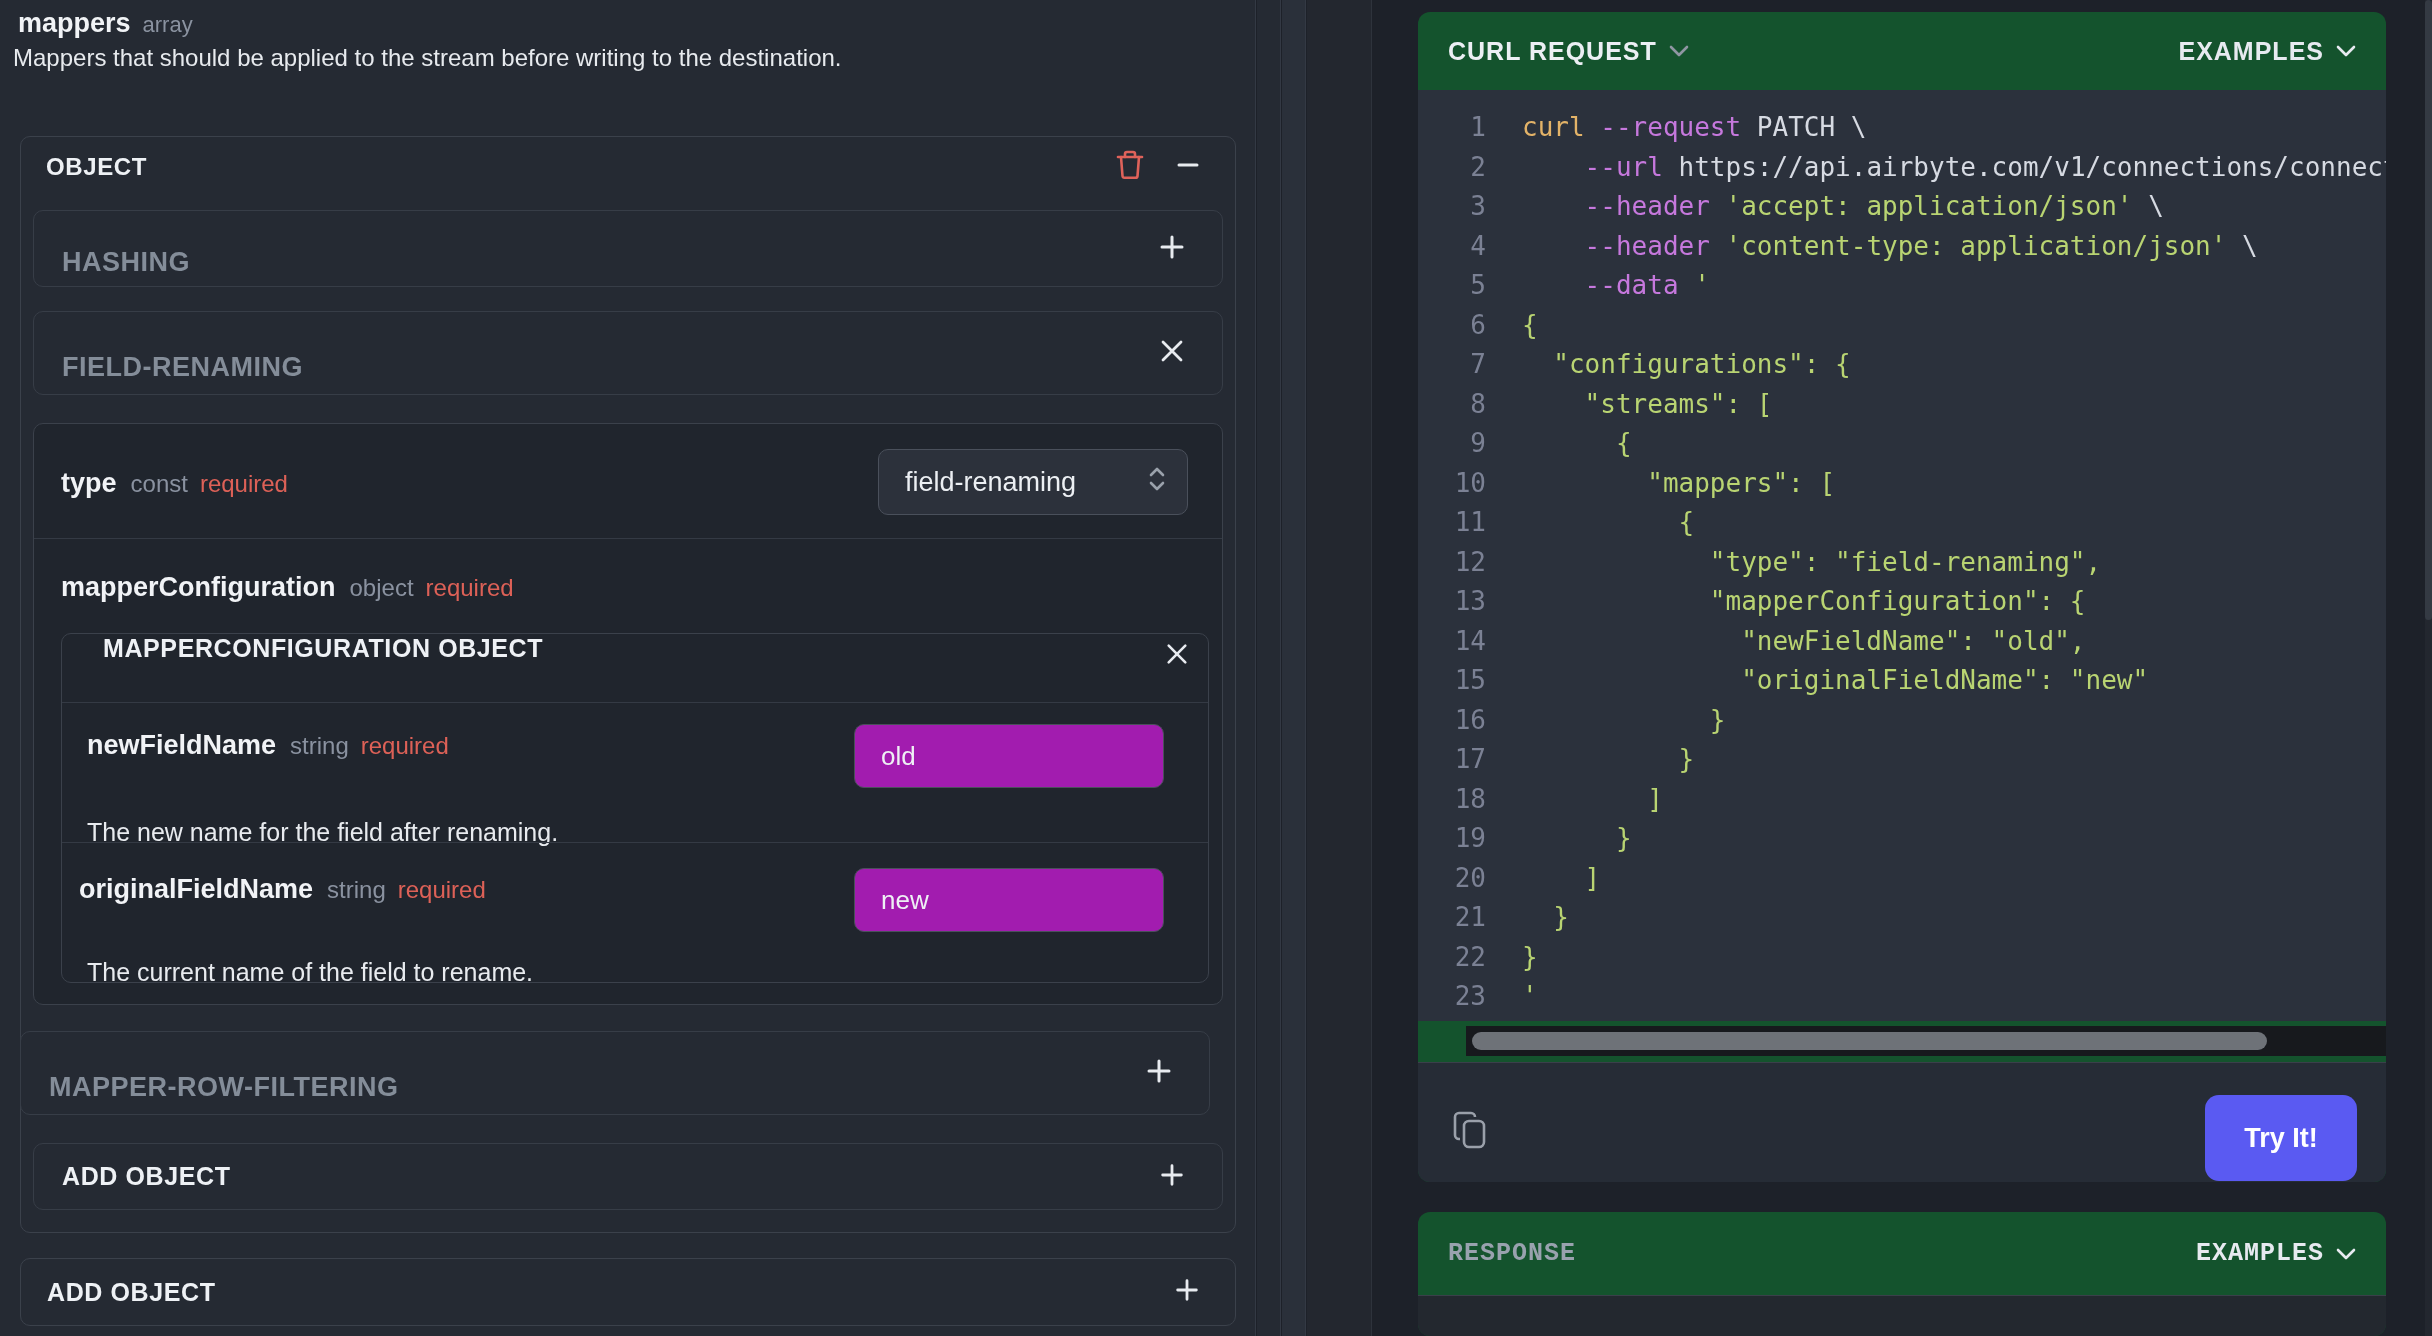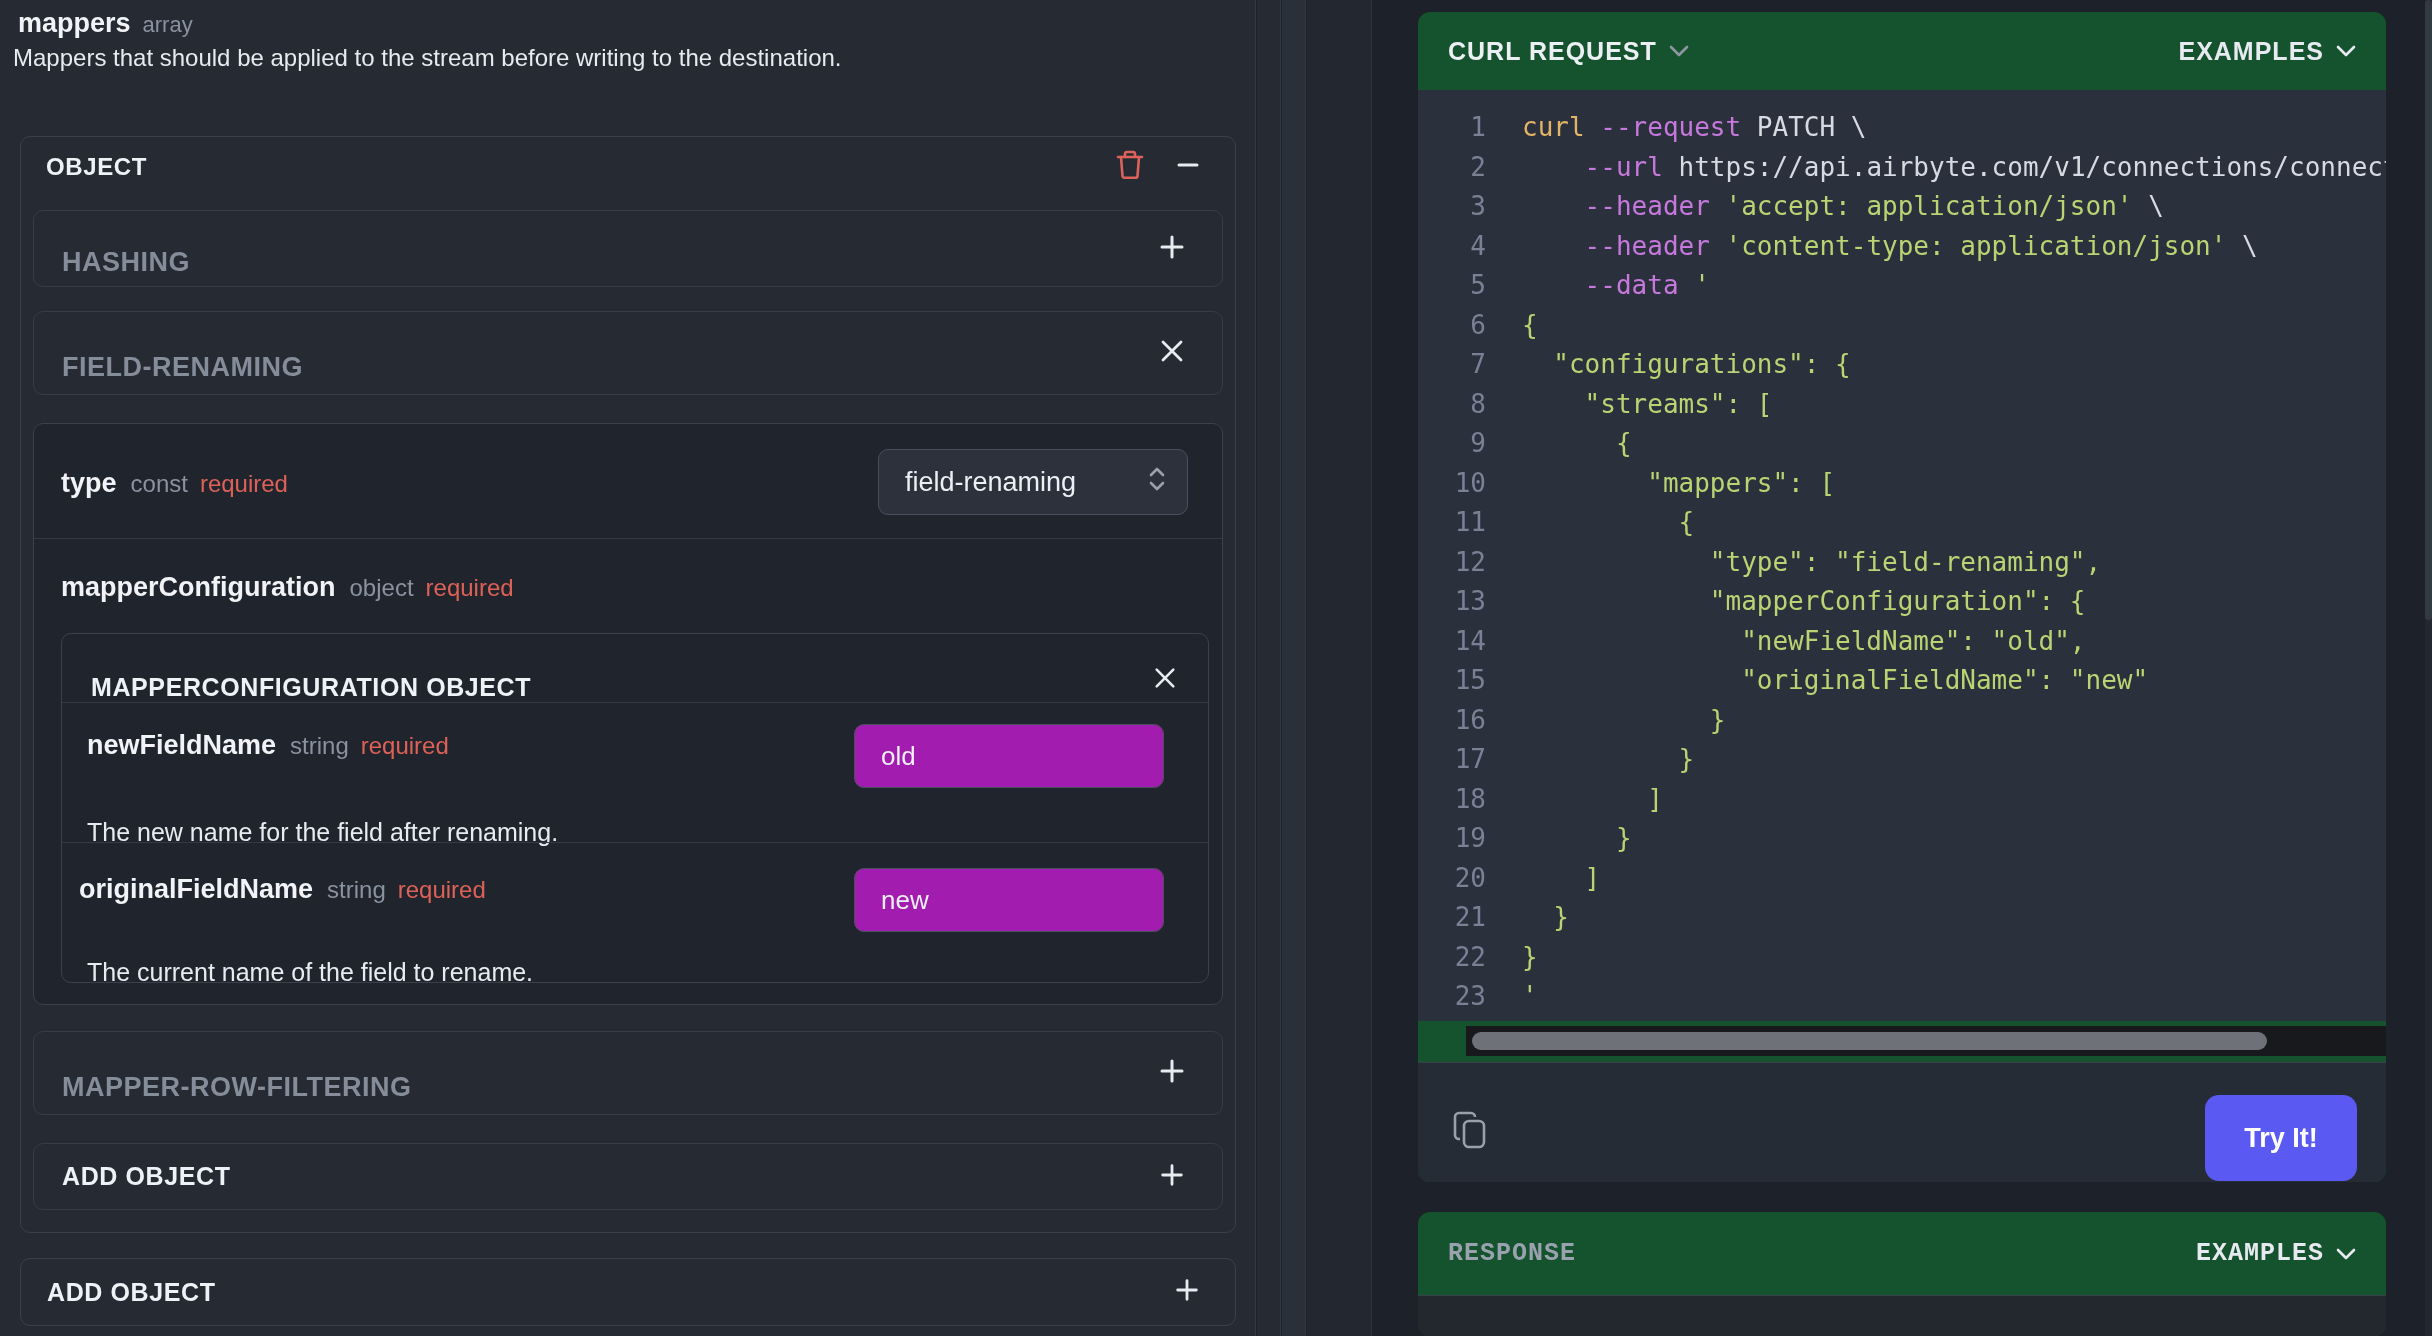--- a/index.html
+++ b/index.html
@@ -169,7 +169,7 @@
 
       <div class="box outer-box" style="left:27px;top:209px;width:1148px;height:350px;">
 
-        <div style="position:absolute;left:4px;top:0;width:100%;height:68px;display:flex;align-items:flex-end;padding:0 25px;gap:47px;">
+        <div style="position:absolute;left:16px;top:0;width:100%;height:68px;display:flex;align-items:flex-start;padding:0 25px;gap:47px;">
           <span class="obj-label" style="font-size:25px;">MAPPERCONFIGURATION OBJECT</span>
           <span class="hdr-spacer"></span>
           <span class="icon-btn">

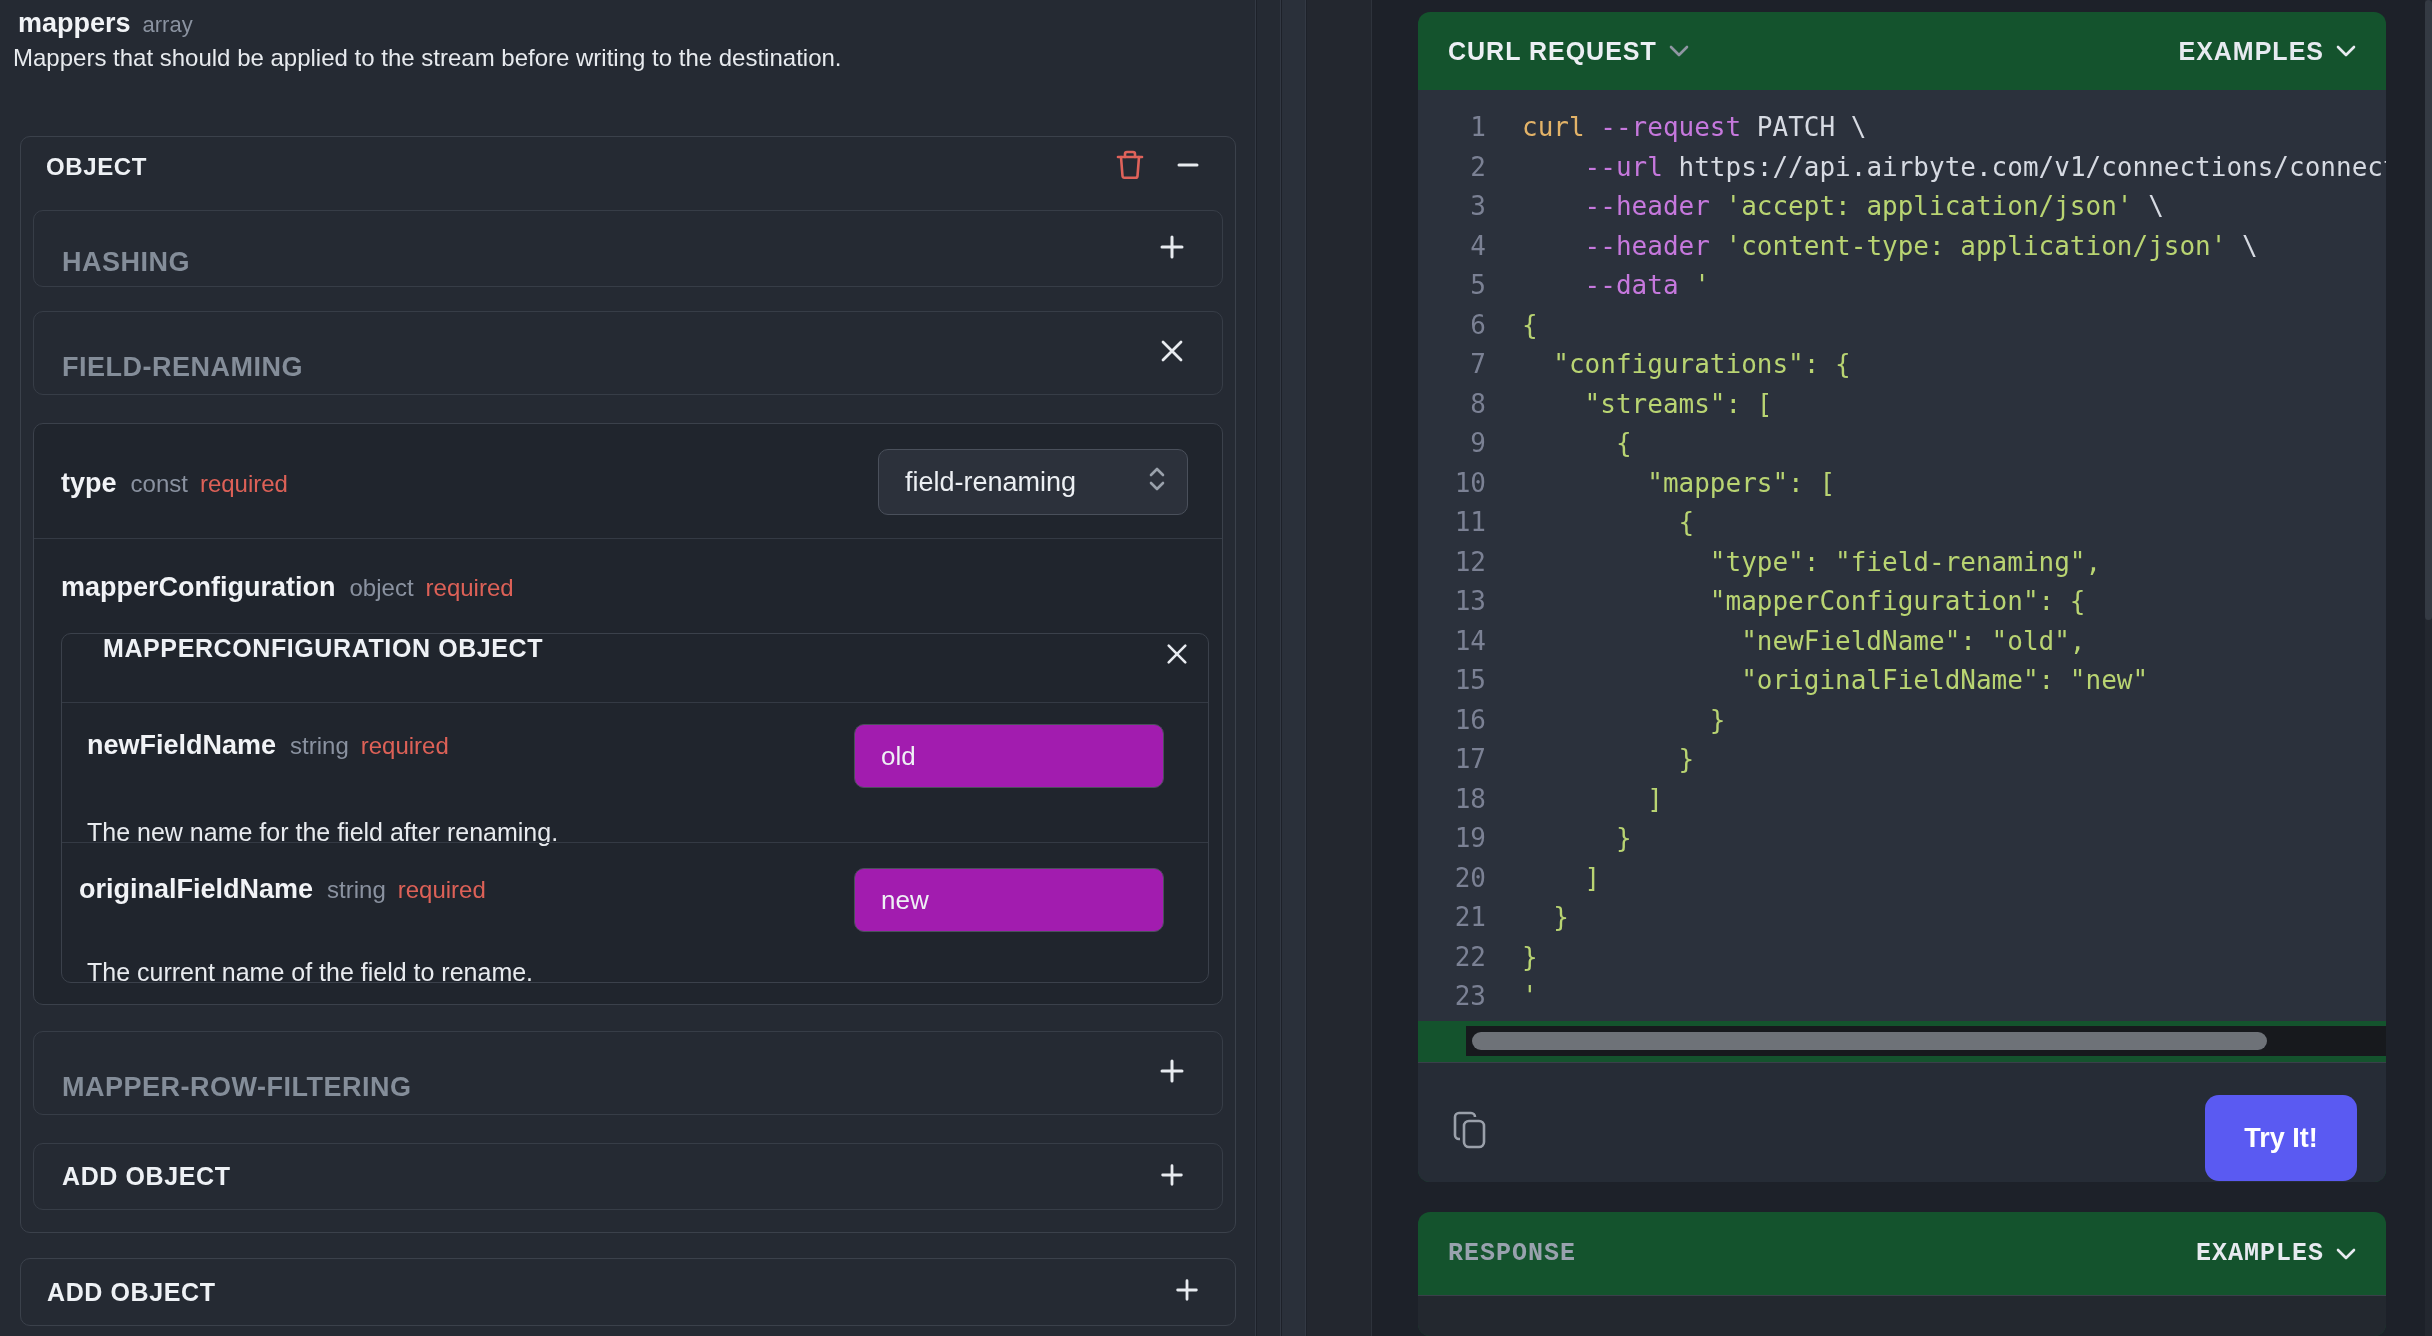--- a/index.html
+++ b/index.html
@@ -205,7 +205,7 @@
       </div>
     </div>
 
-    <div class="box" style="left:33px;top:1031px;width:1190px;height:84px;">
+    <div class="box" style="left:20px;top:1031px;width:1190px;height:84px;">
       <div class="row-center" style="padding:0 28px;">
         <span class="sec-label">MAPPER-ROW-FILTERING</span>
         <span class="hdr-spacer"></span>

